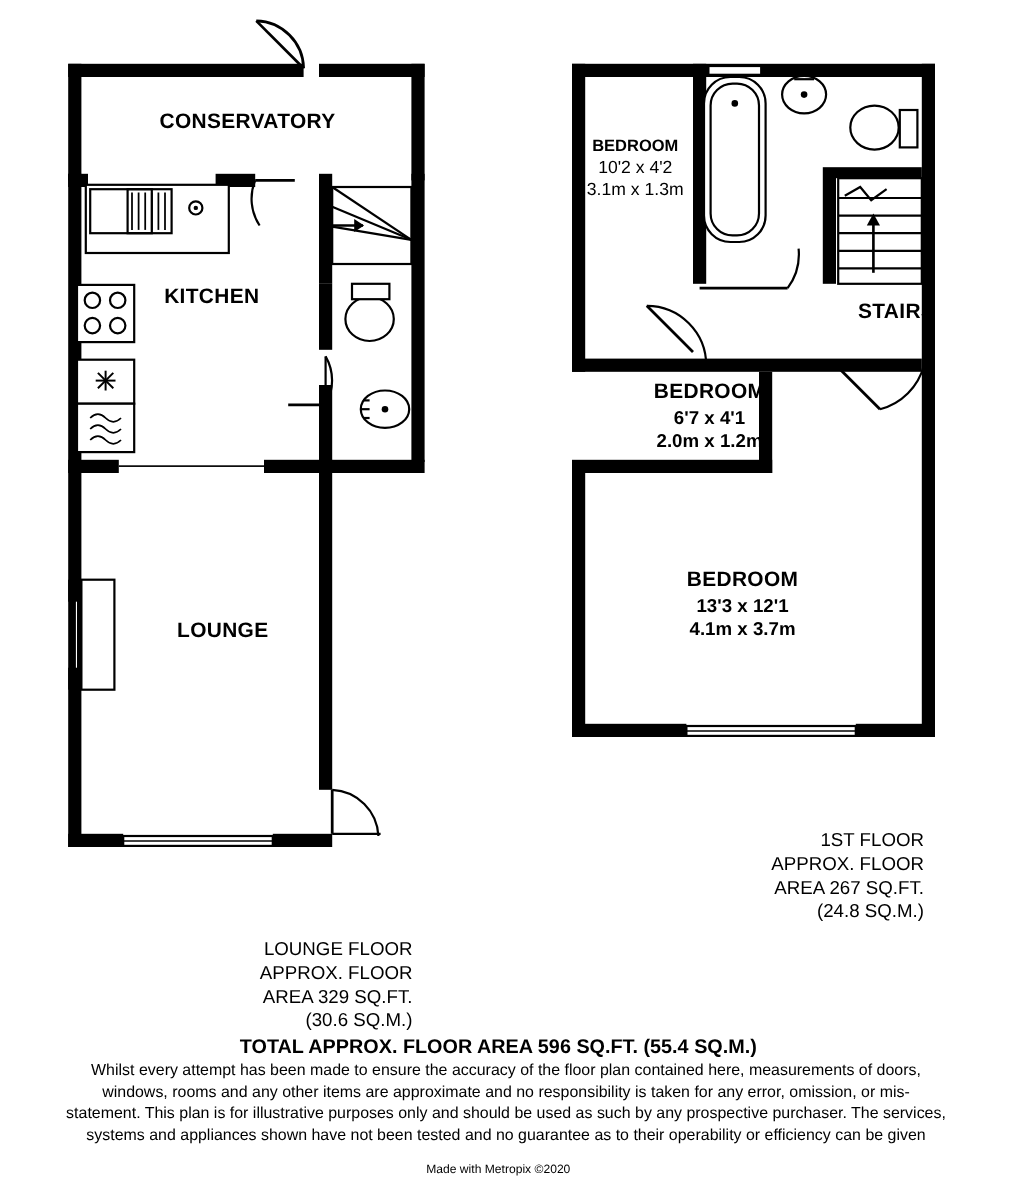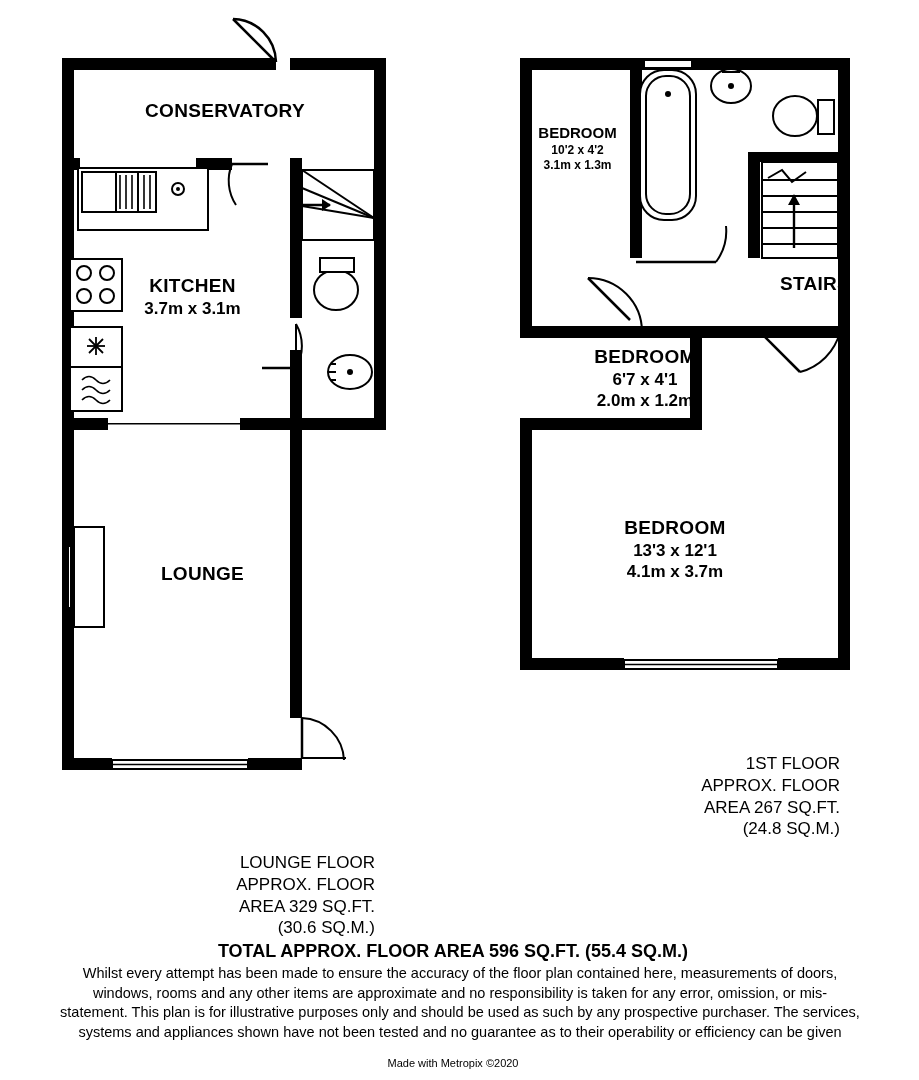--- a/index.html
+++ b/index.html
@@ -43,8 +43,8 @@
     font-size: 15px;
   }
   .small-room-dims {
-    font-weight: bold;
-    font-size: 12px;
+    font-weight: normal;
+    font-size: 16px;
   }
   .floor-summary {
     font-size: 17px;

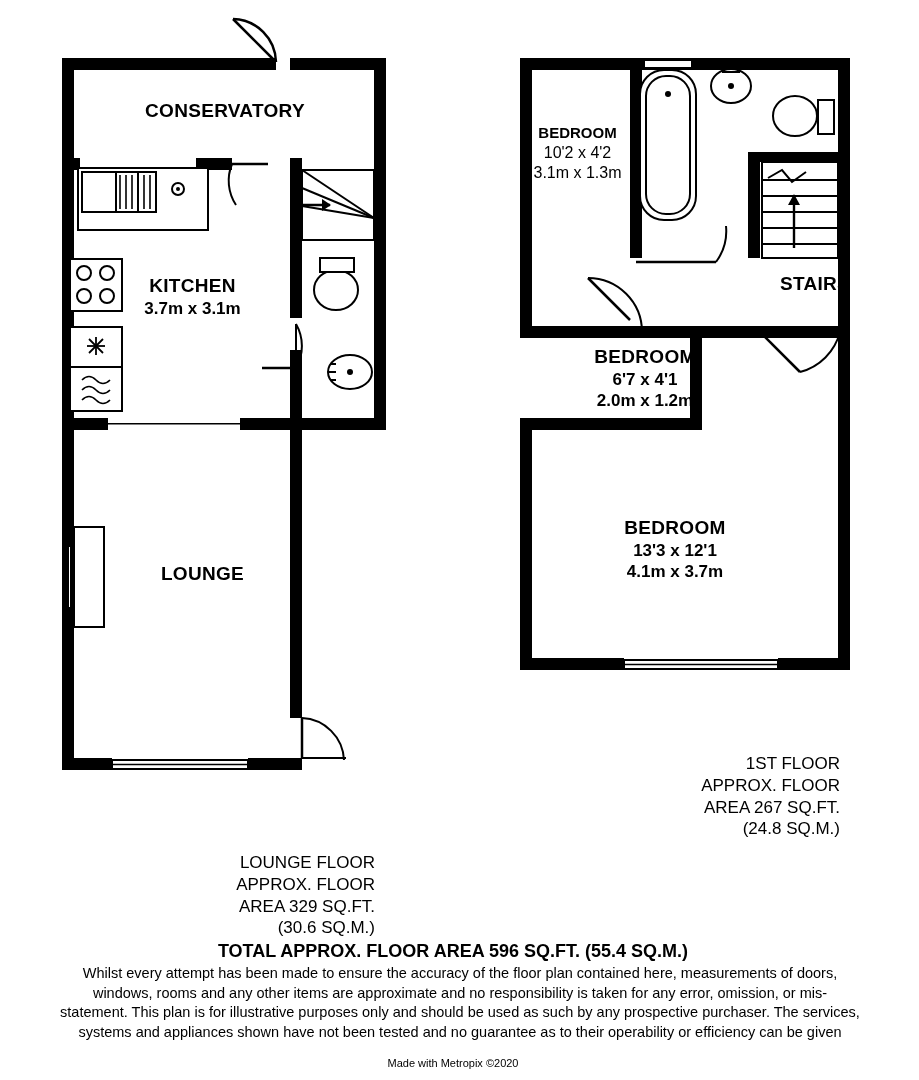--- a/index.html
+++ b/index.html
@@ -301,7 +301,7 @@
 
 <div class="txt room-label" style="left:90px; top:99px; width:270px;">CONSERVATORY</div>
 
-<div class="txt" style="left:70px; top:258px; width:245px;margin-top:16px;">
+<div class="txt" style="left:70px; top:258px; width:245px;">
   <div class="room-label">KITCHEN</div>
   <div class="room-dims">3.7m x 3.1m</div>
 </div>

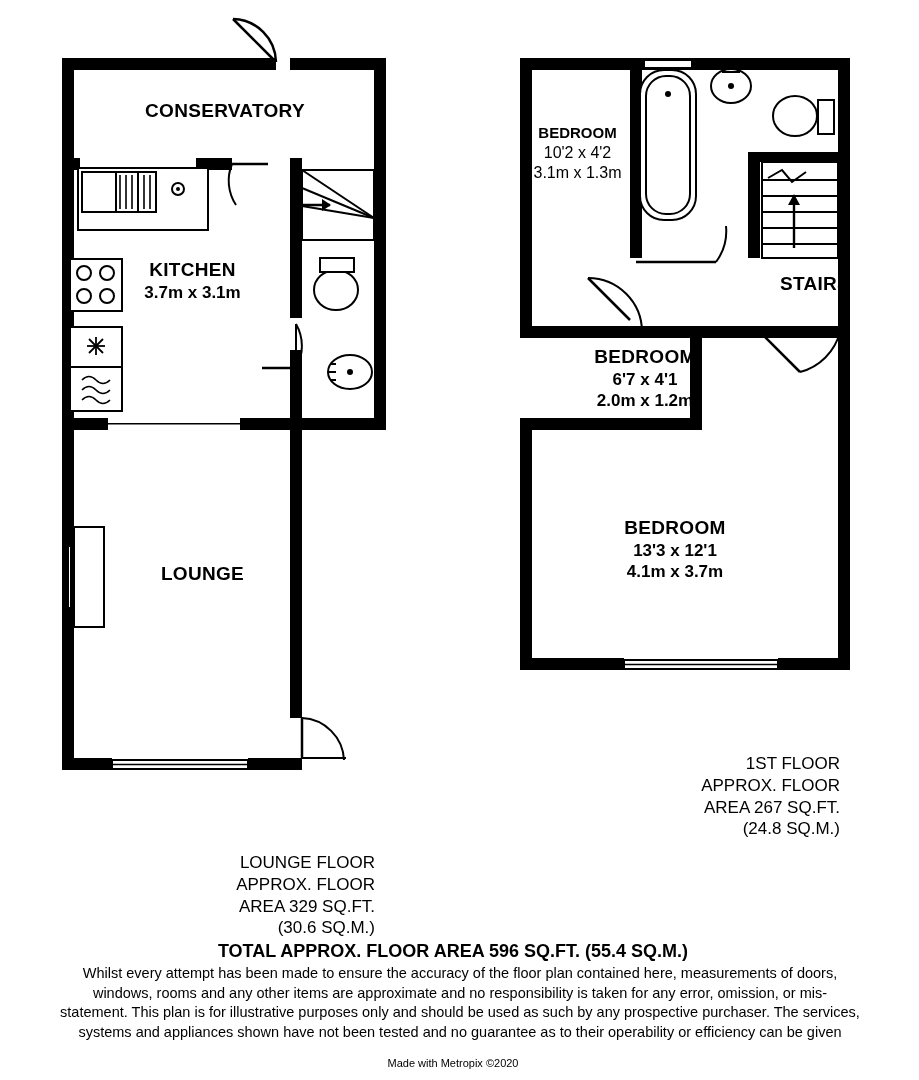--- a/index.html
+++ b/index.html
@@ -303,7 +303,6 @@
 
 <div class="txt" style="left:70px; top:258px; width:245px;">
   <div class="room-label">KITCHEN</div>
-  <div class="room-dims">3.7m x 3.1m</div>
 </div>
 
 <div class="txt room-label" style="left:80px; top:562px; width:245px;">LOUNGE</div>

